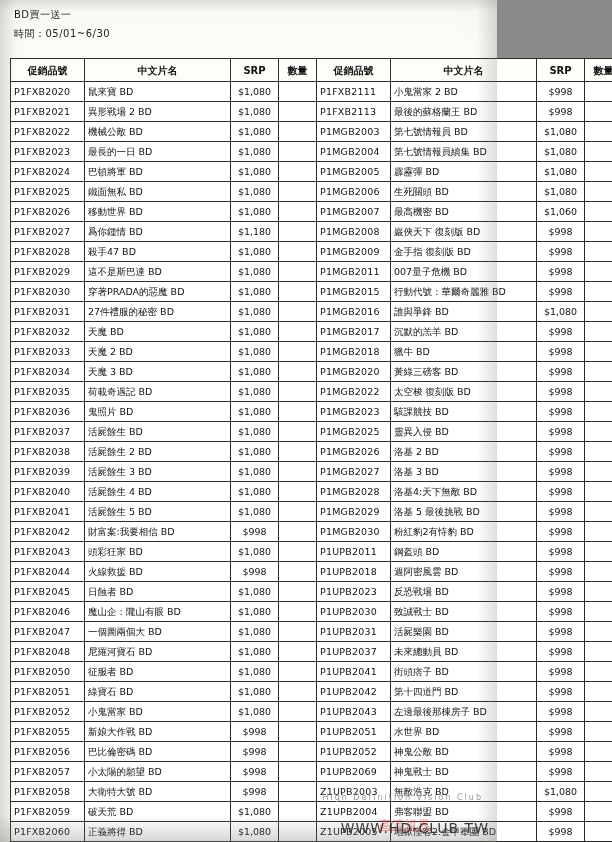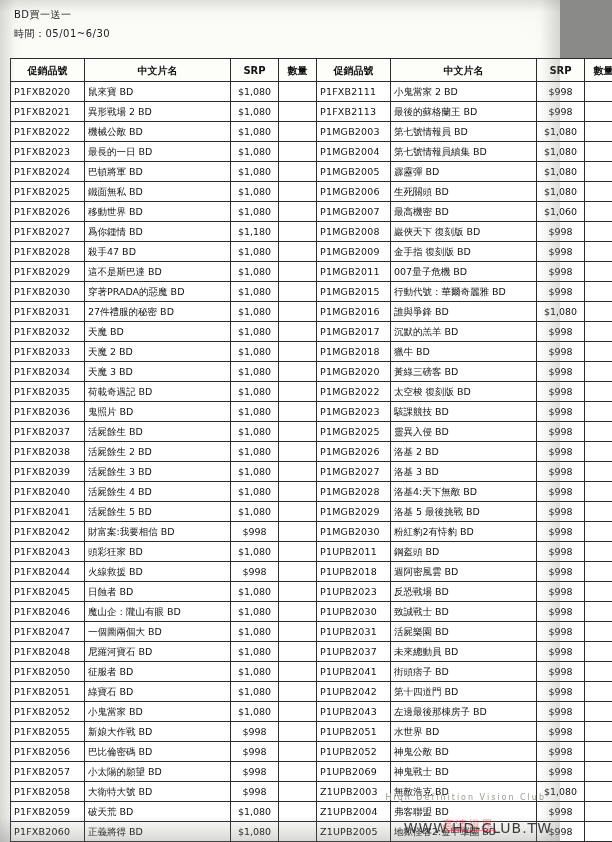--- a/index.html
+++ b/index.html
@@ -18,7 +18,7 @@
   #page {
     position: absolute;
     left: 0; top: 0;
-    width: 560px;
+    width: 497px;
     height: 842px;
     background: #fbfbf8;
     box-shadow: inset 0 0 40px rgba(0,0,0,0.06);

